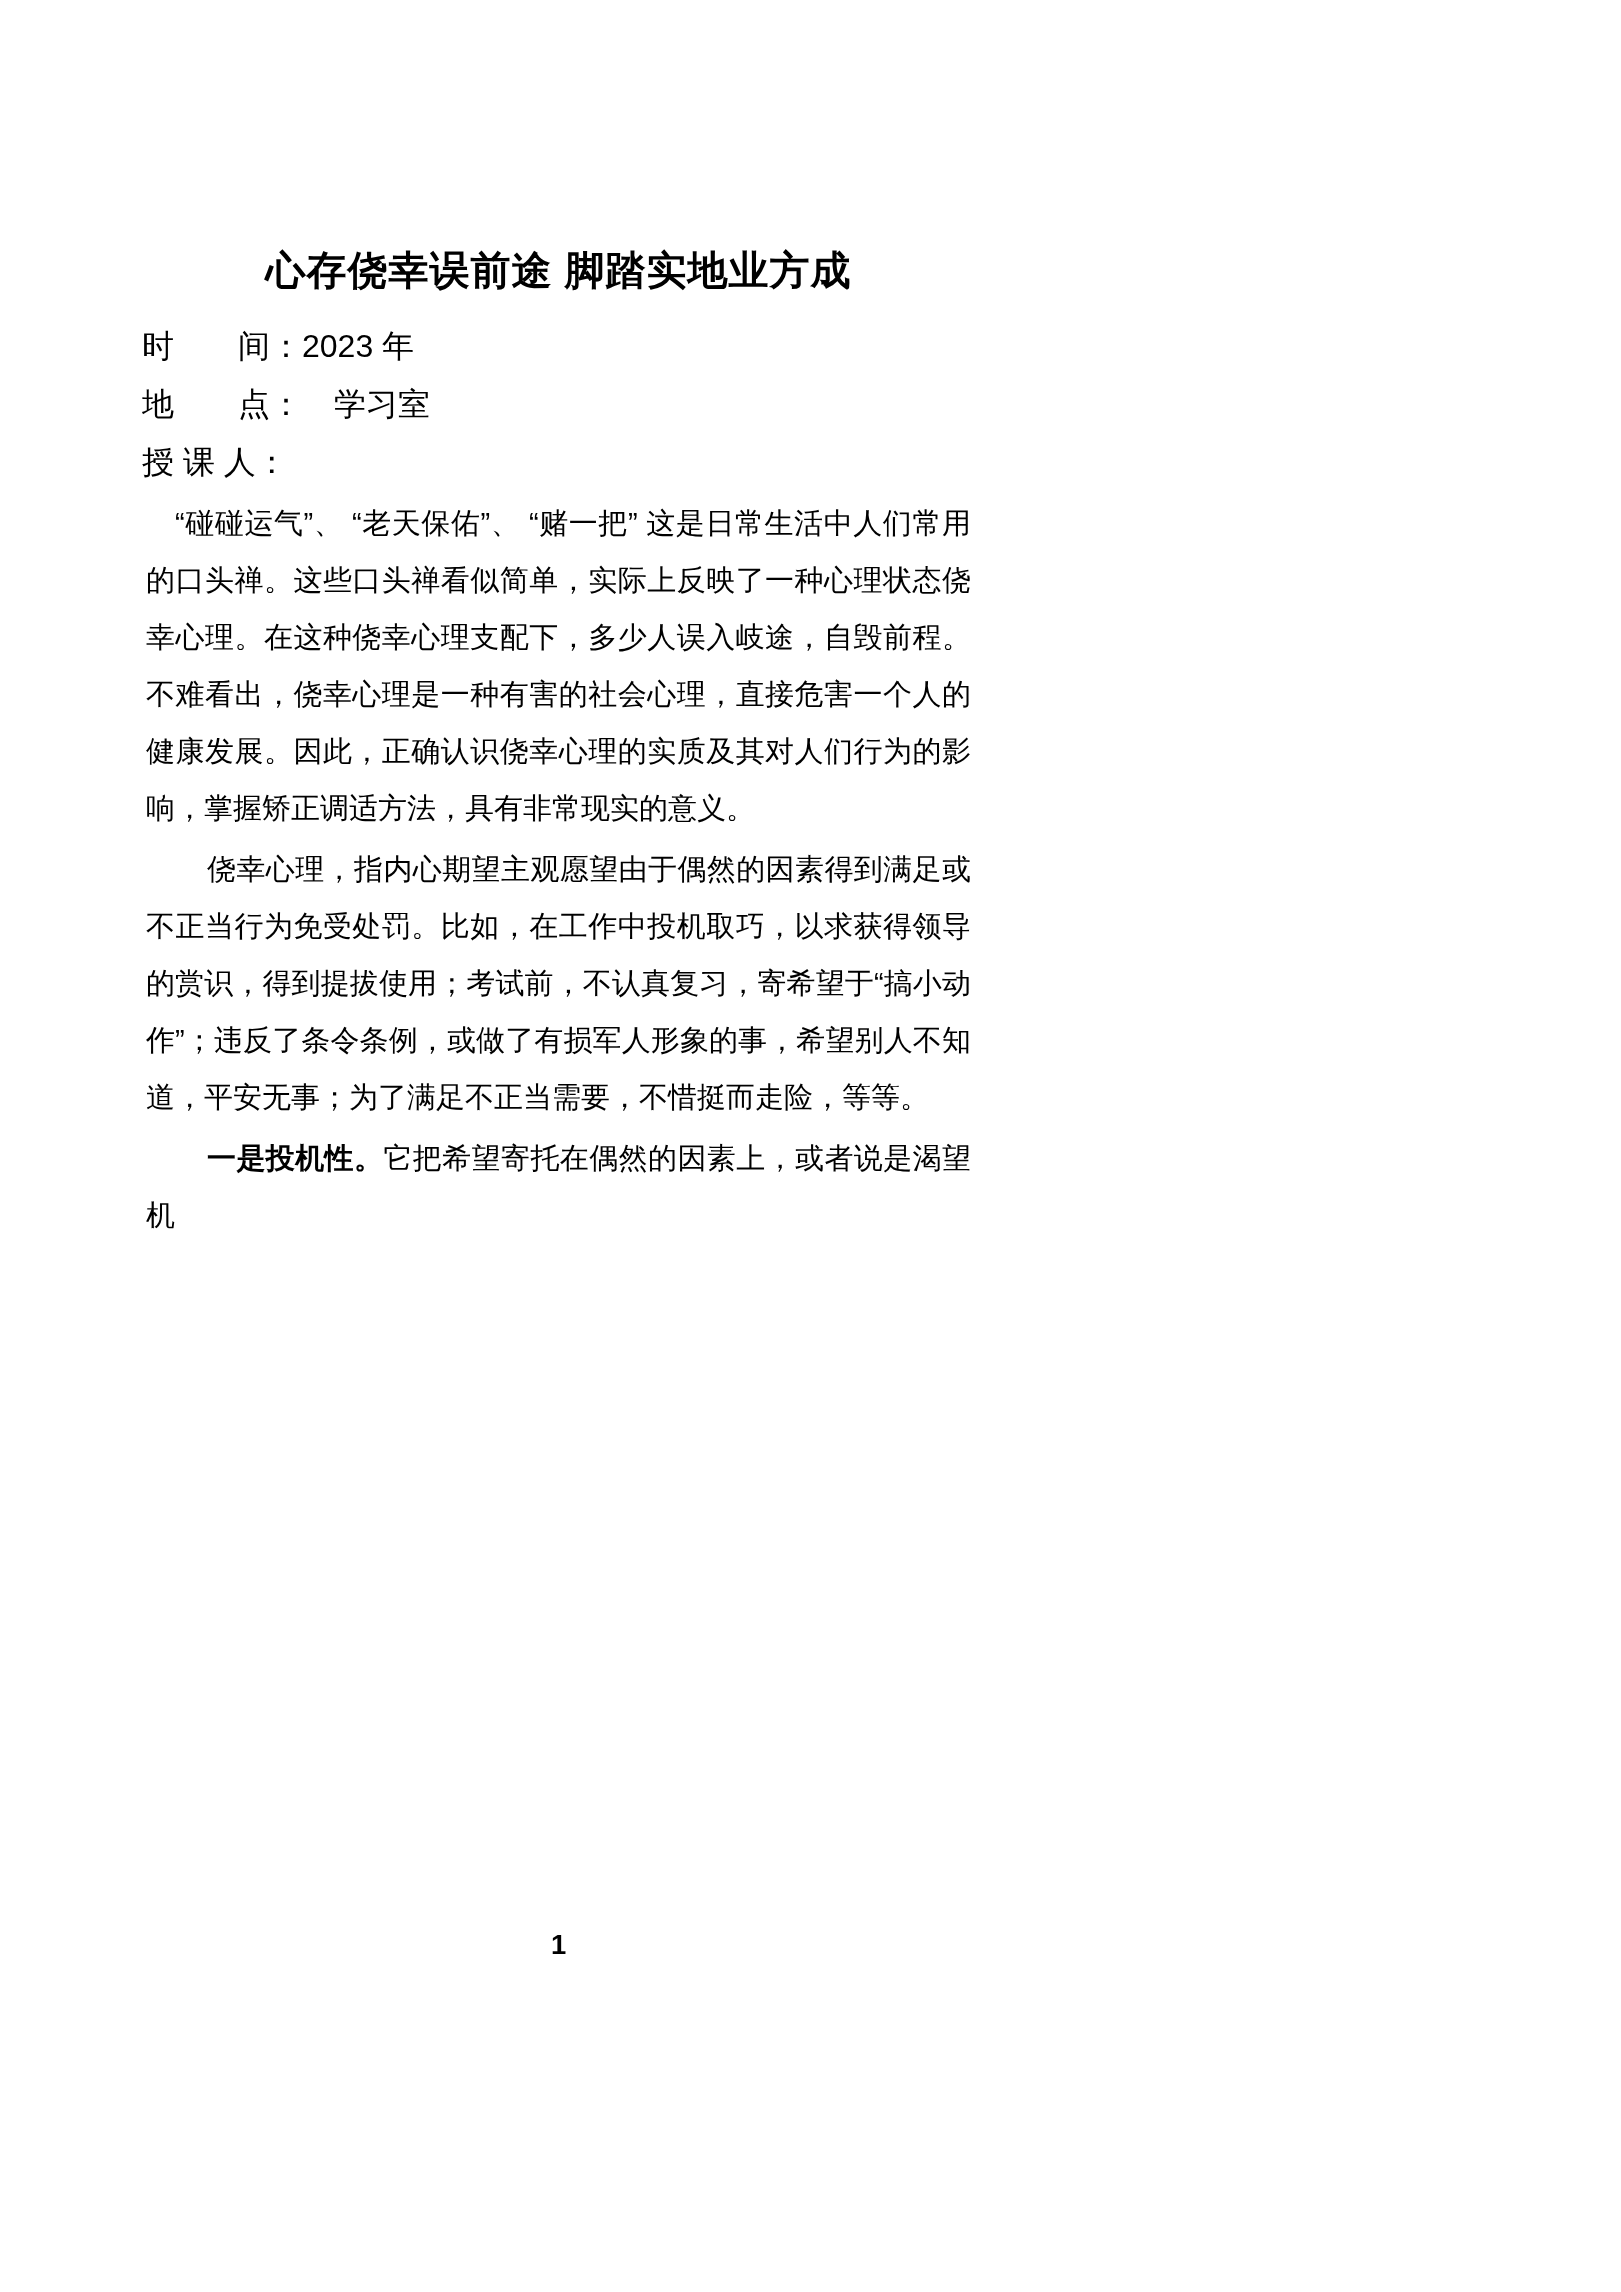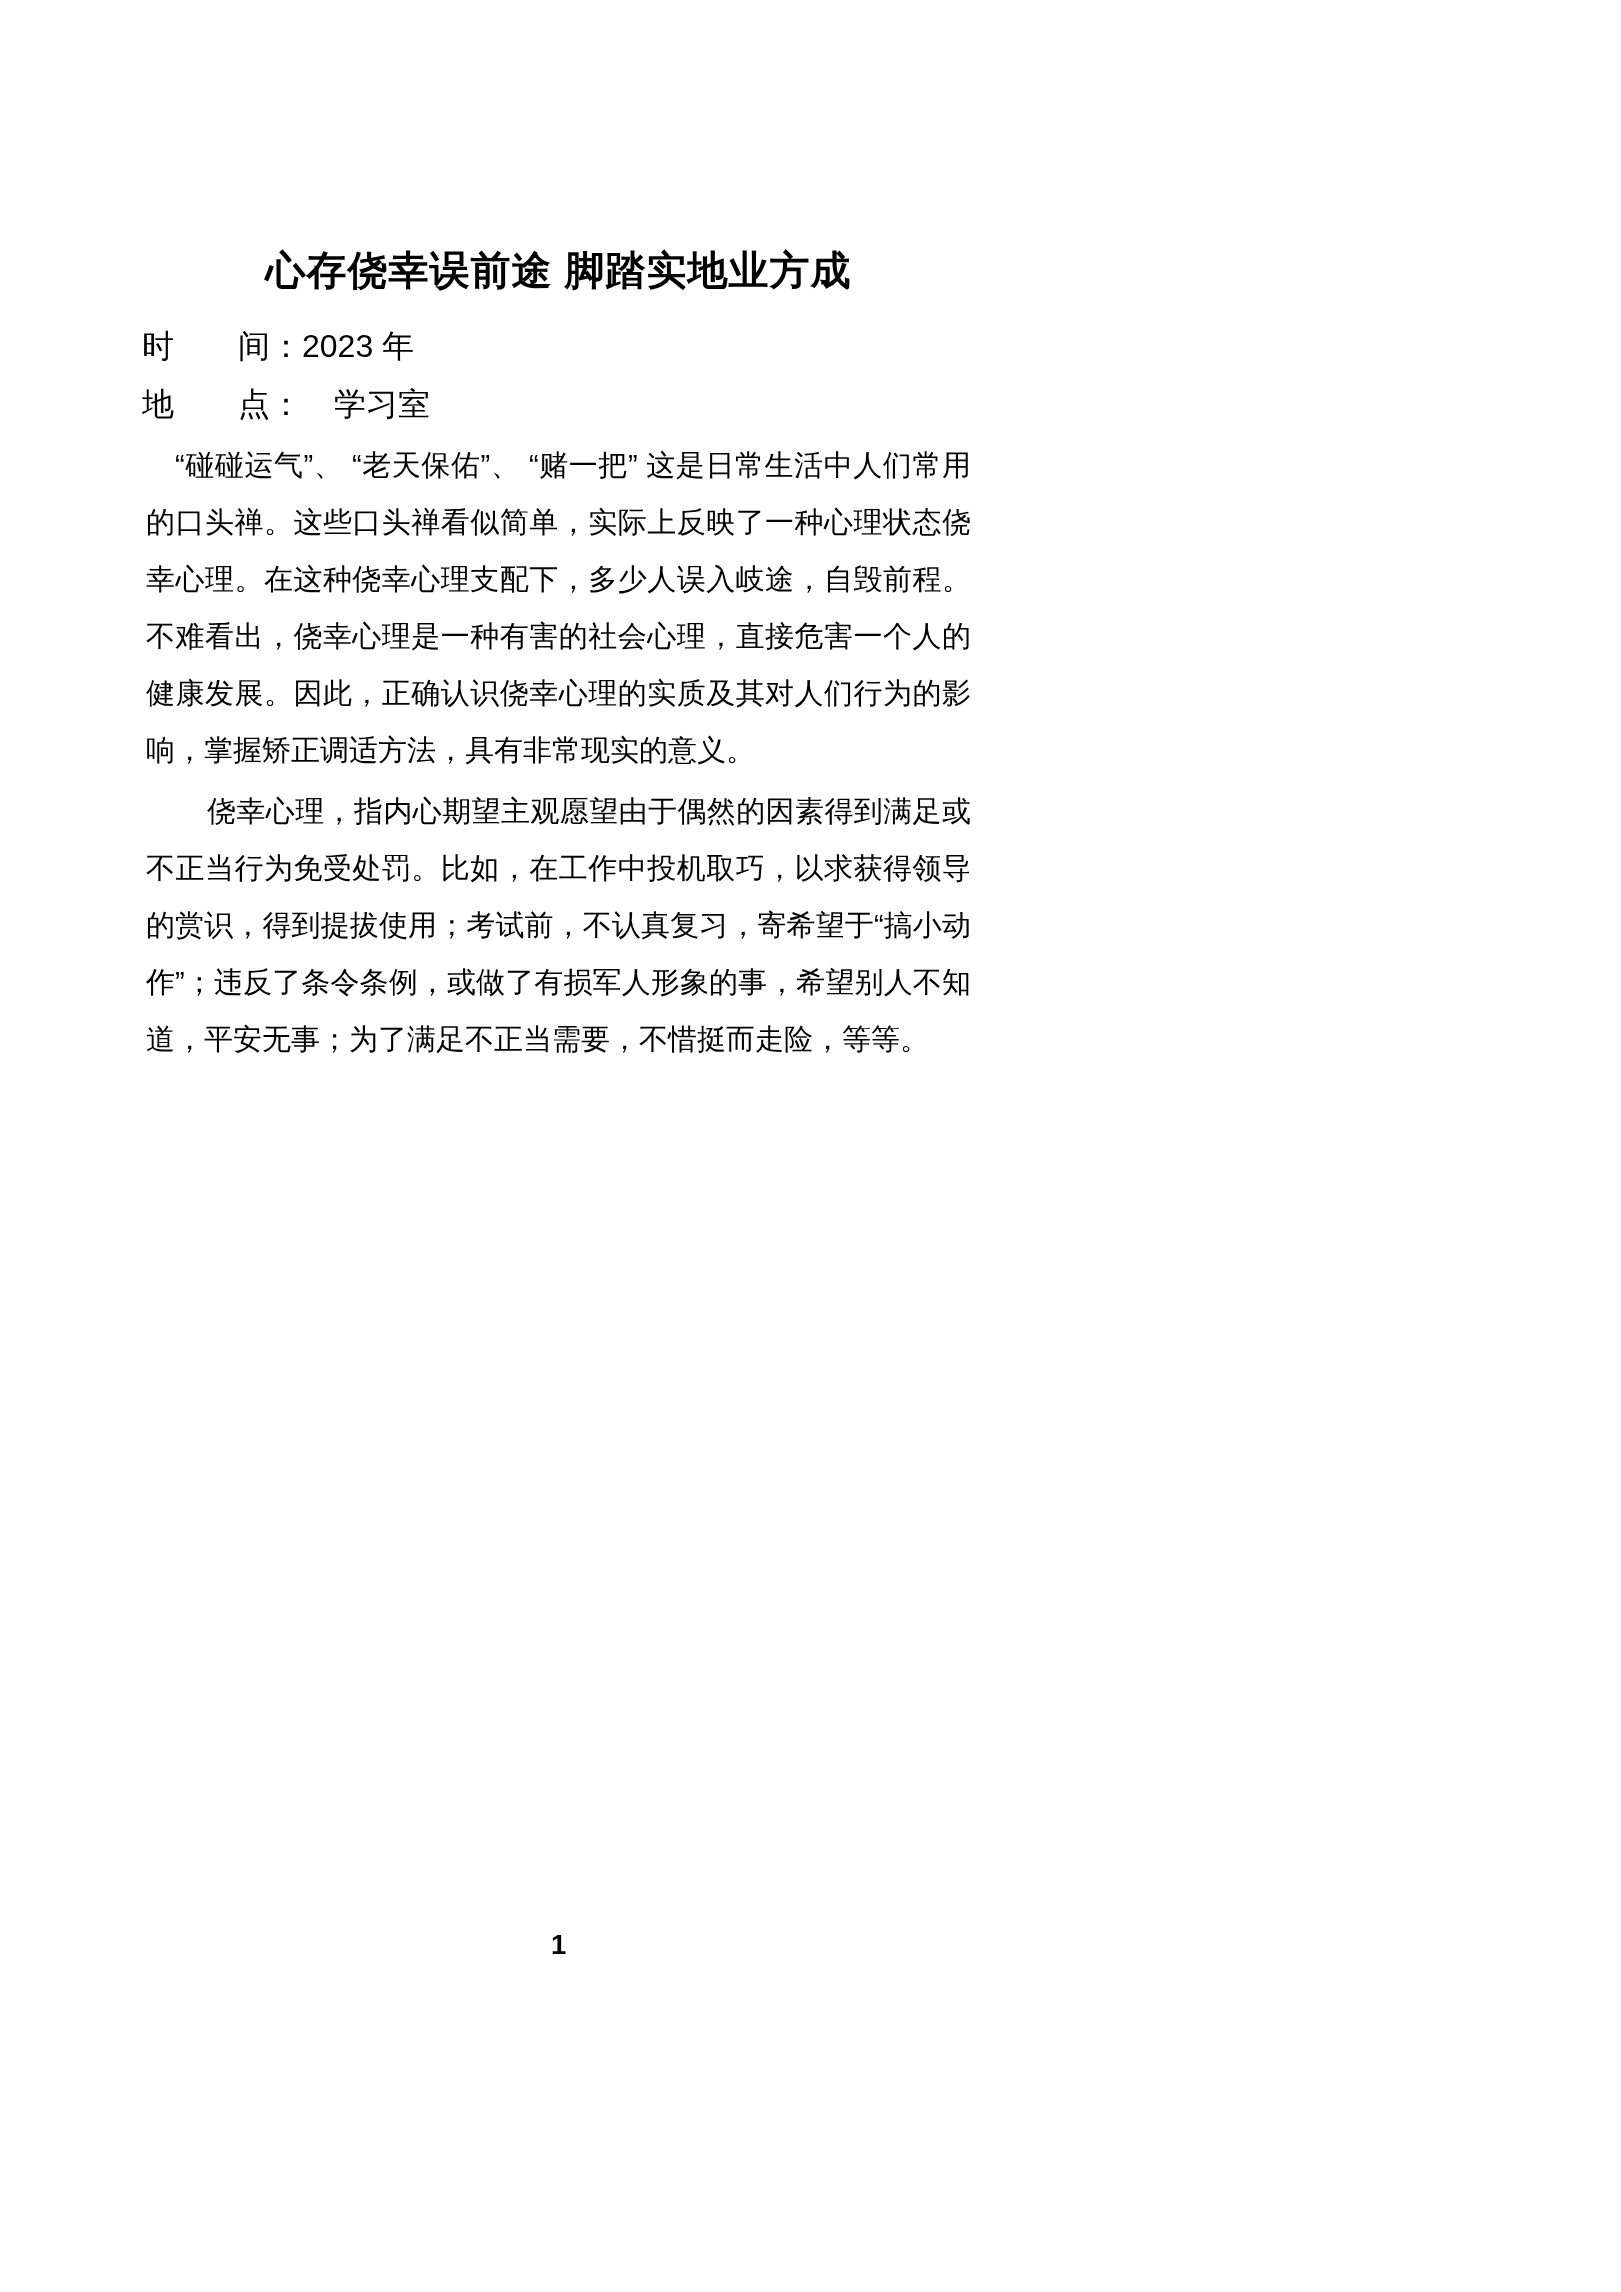--- a/index.html
+++ b/index.html
@@ -75,6 +75,7 @@
 
     <div class="meta-line"><span>地　　点：</span><span>　学习室</span></div>
 
+    <div class="meta-line"><span>授 课 人：</span><span></span></div>
 
 
     <p class="para first">“碰碰运气”、 “老天保佑”、 “赌一把” 这是日常生活中人们常用的口头禅。这些口头禅看似简单，实际上反映了一种心理状态侥幸心理。在这种侥幸心理支配下，多少人误入岐途，自毁前程。不难看出，侥幸心理是一种有害的社会心理，直接危害一个人的健康发展。因此，正确认识侥幸心理的实质及其对人们行为的影响，掌握矫正调适方法，具有非常现实的意义。</p>

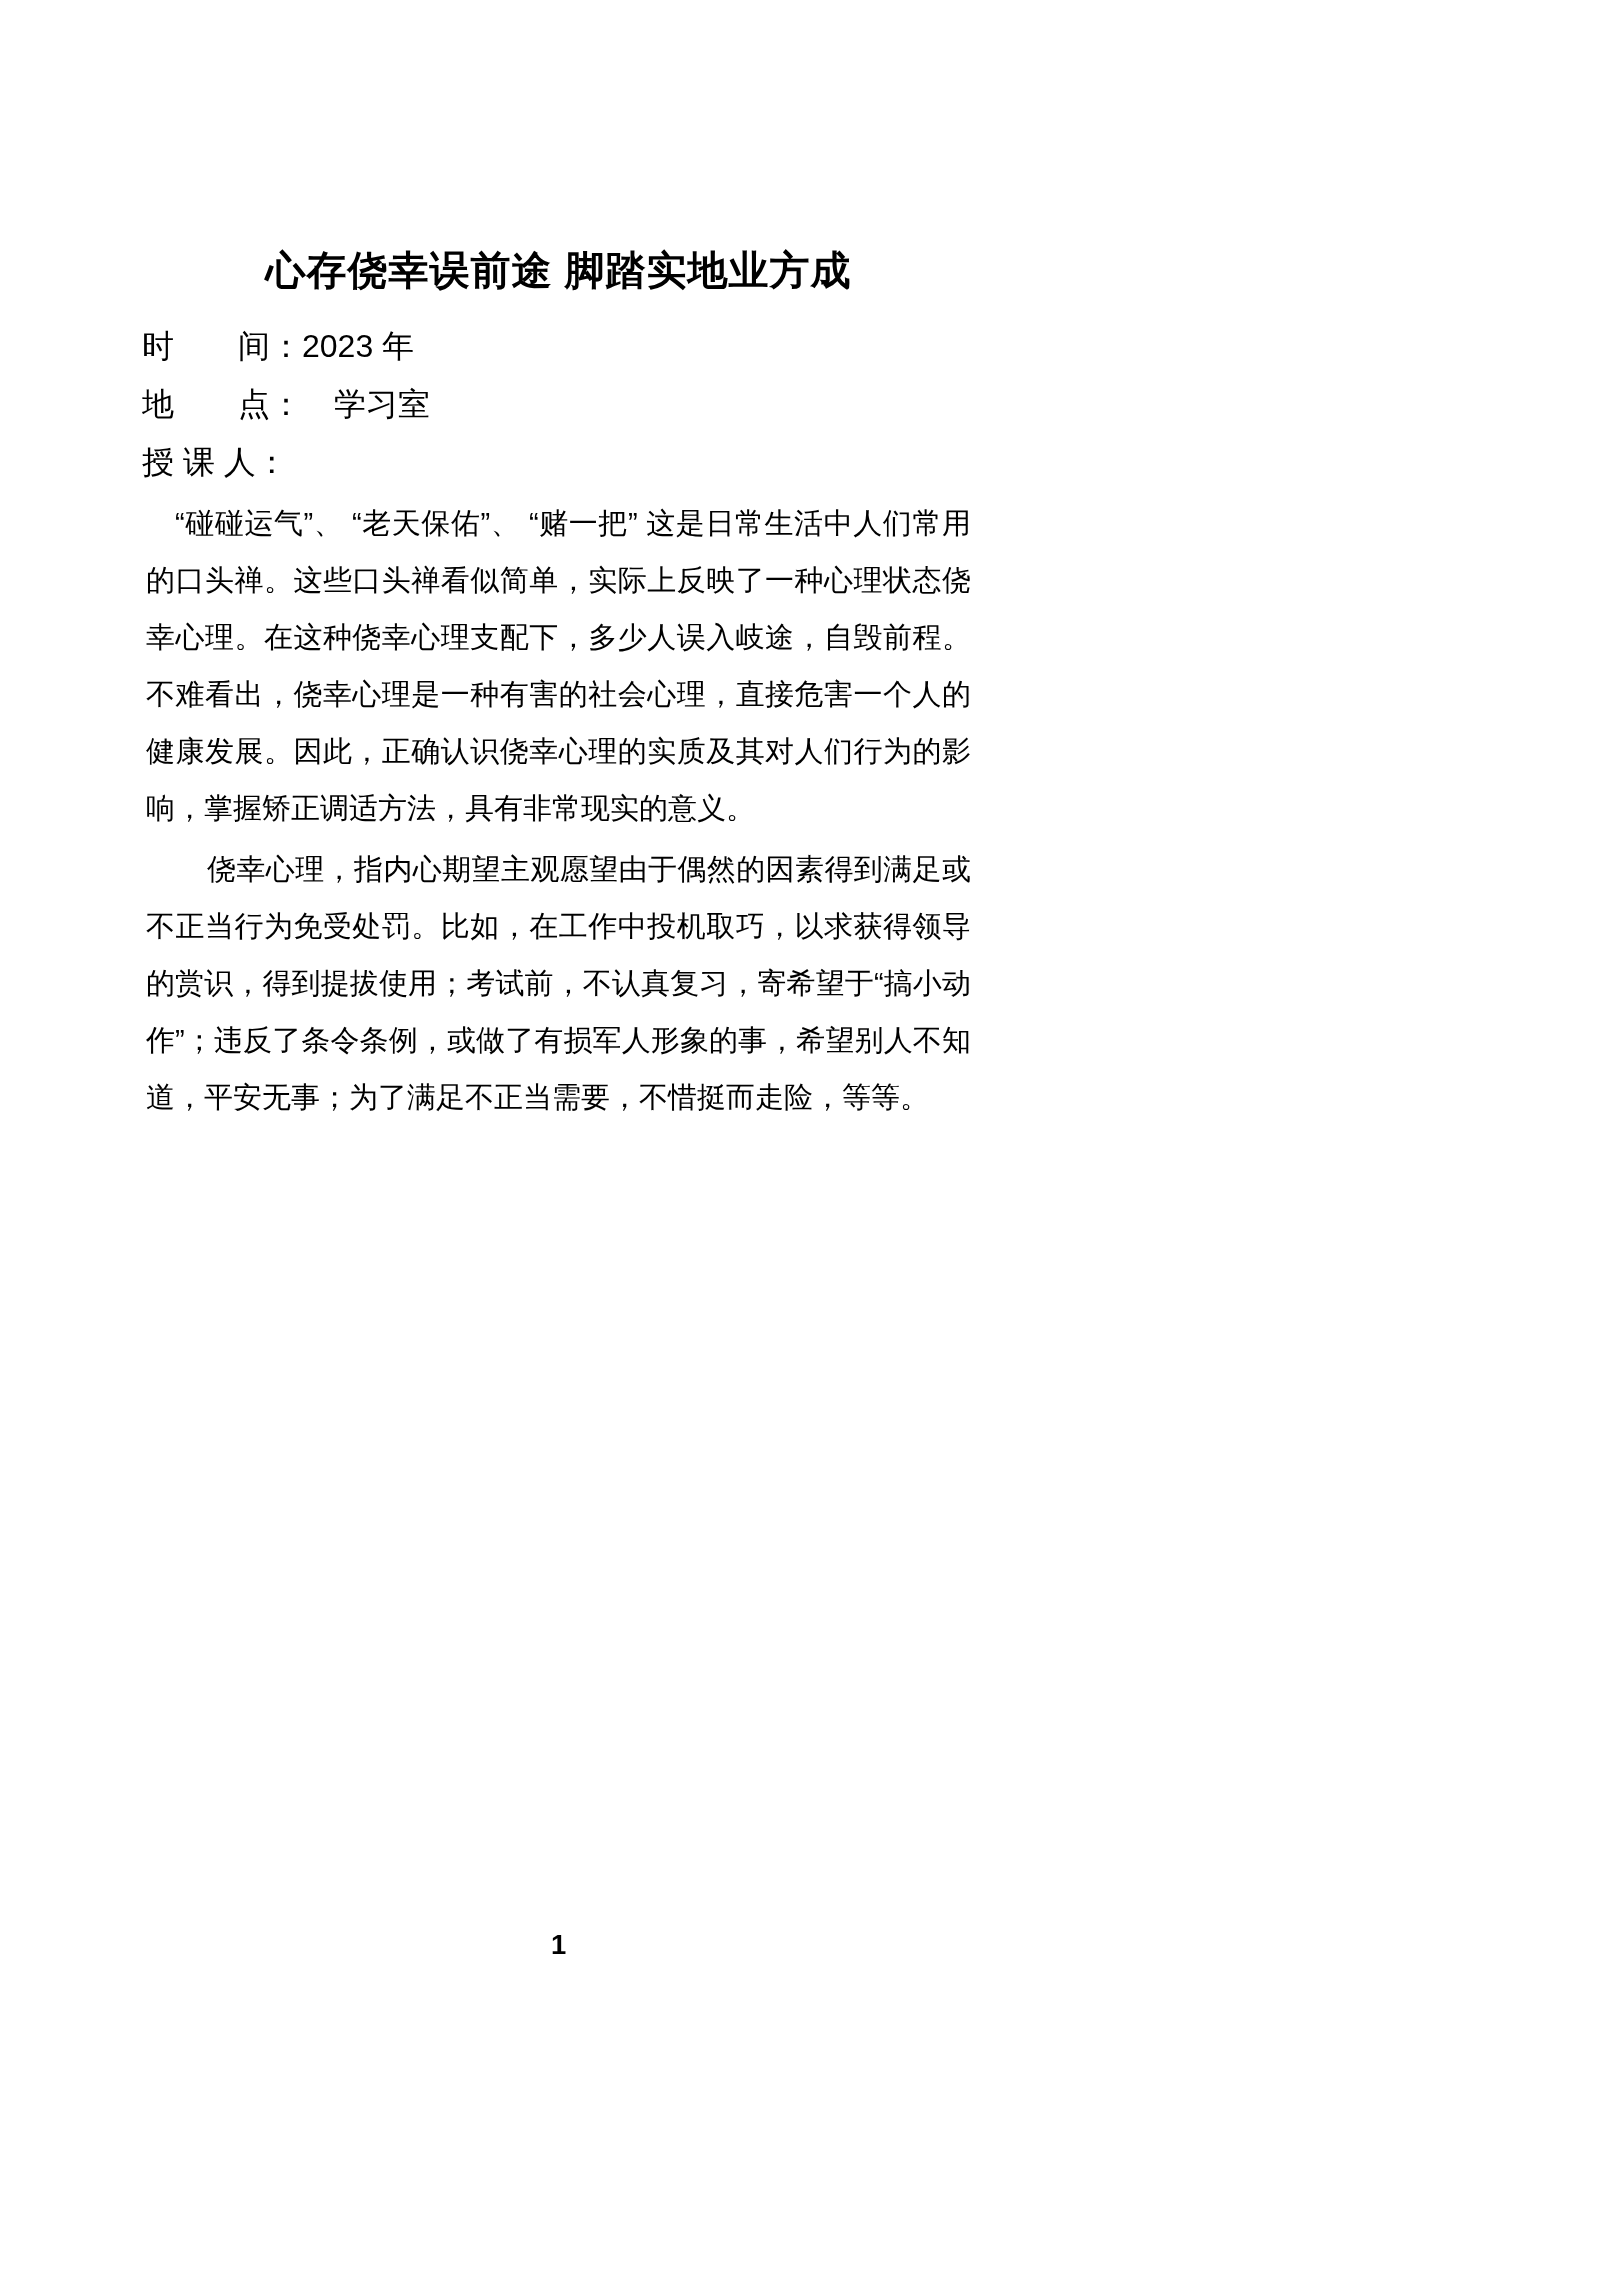--- a/index.html
+++ b/index.html
@@ -84,6 +84,7 @@
     <p class="para">侥幸心理，指内心期望主观愿望由于偶然的因素得到满足或不正当行为免受处罚。比如，在工作中投机取巧，以求获得领导的赏识，得到提拔使用；考试前，不认真复习，寄希望于“搞小动作”；违反了条令条例，或做了有损军人形象的事，希望别人不知道，平安无事；为了满足不正当需要，不惜挺而走险，等等。</p>
 
 
+    <p class="para"><span class="bold">一是投机性。</span><span>它把希望寄托在偶然的因素上，或者说是渴望机</span></p>
 
   </div>
 

